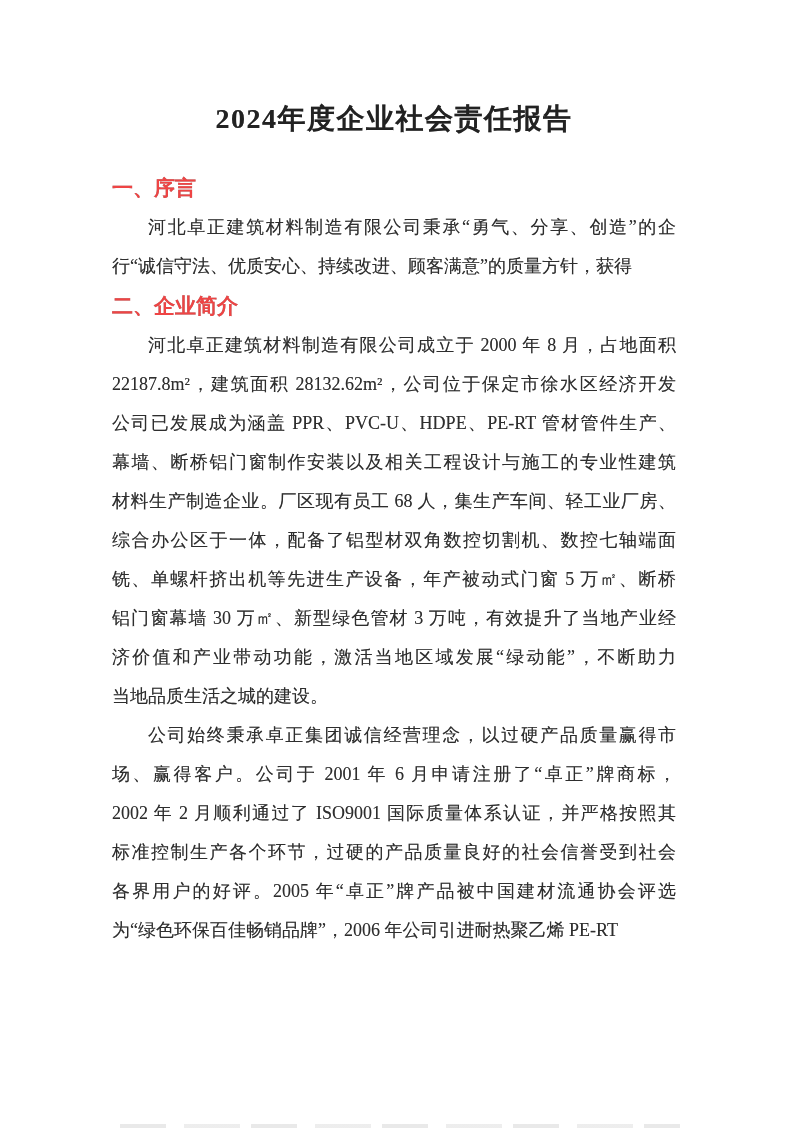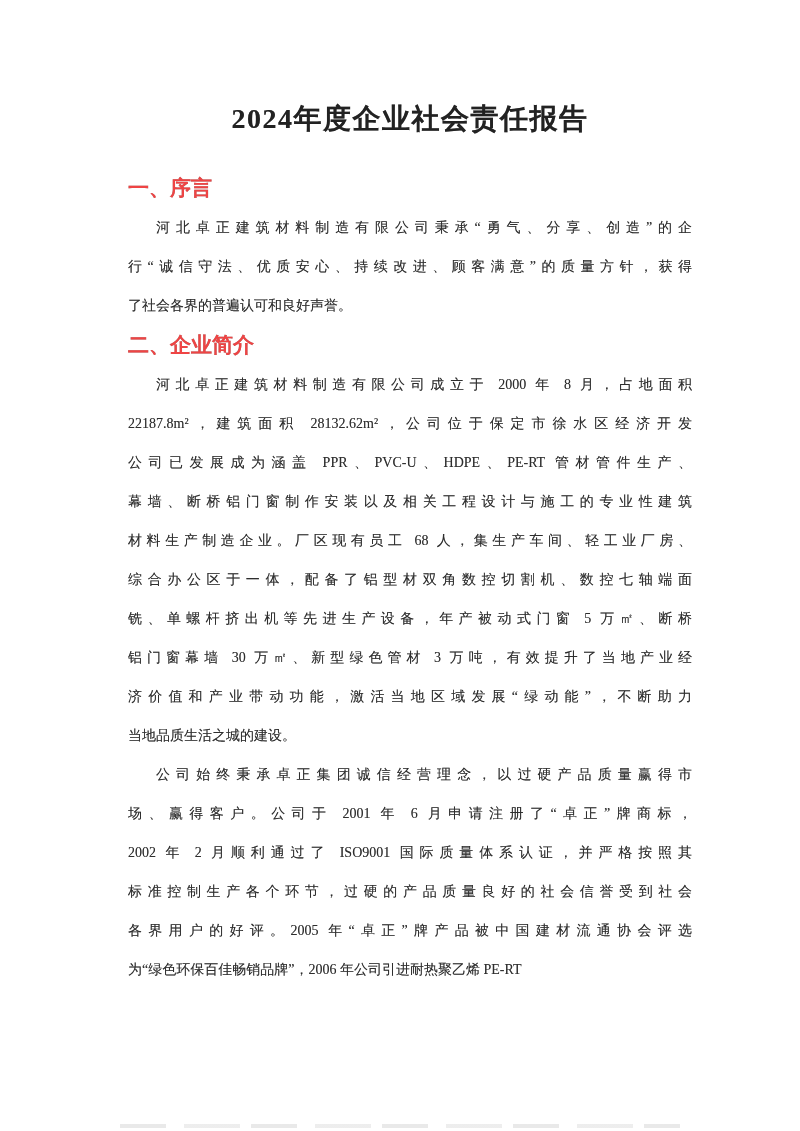--- a/index.html
+++ b/index.html
@@ -14,7 +14,7 @@
   }
   .content {
     position: absolute;
-    left: 128px;
+    left: 112px;
     top: 0;
     width: 564px;
     font-family: Liberation Serif, serif;

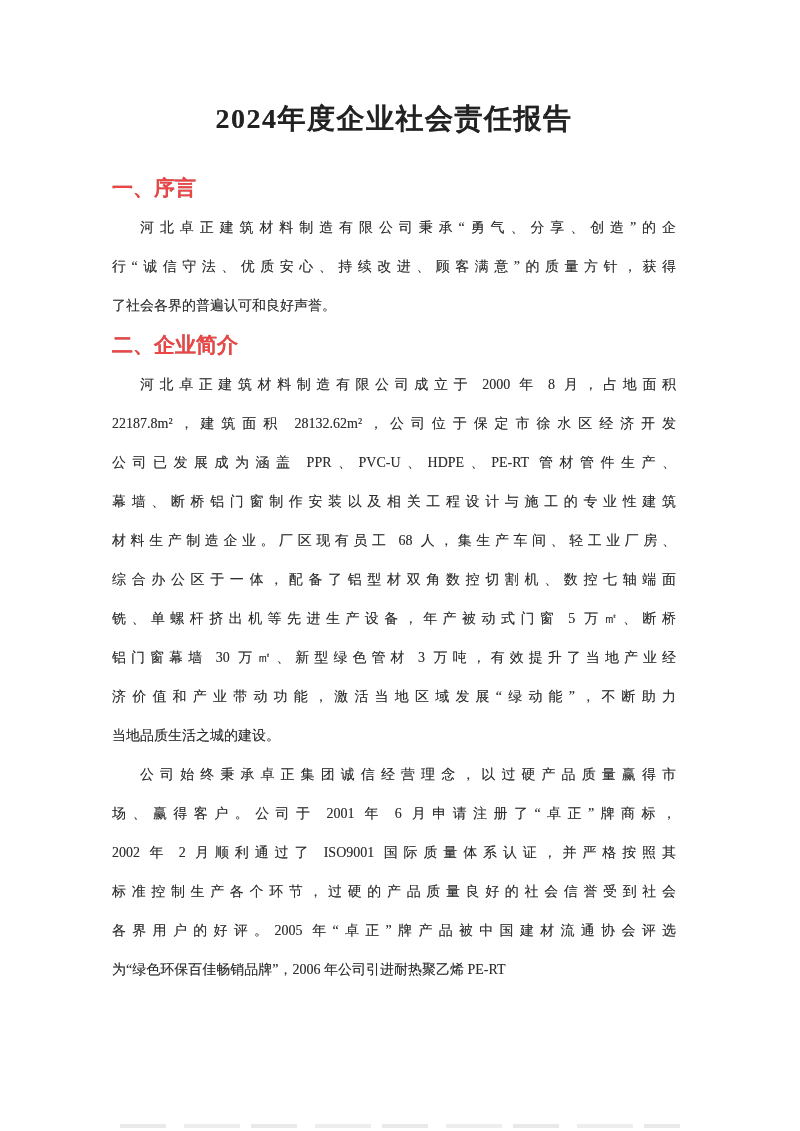--- a/index.html
+++ b/index.html
@@ -39,7 +39,7 @@
   }
   .heading.h-first { margin-top: 27px; }
   .para {
-    font-size: 14px;
+    font-size: 18px;
     color: #2e2e2e;
     text-shadow: 0 0 0.5px rgba(46,46,46,0.45);
   }

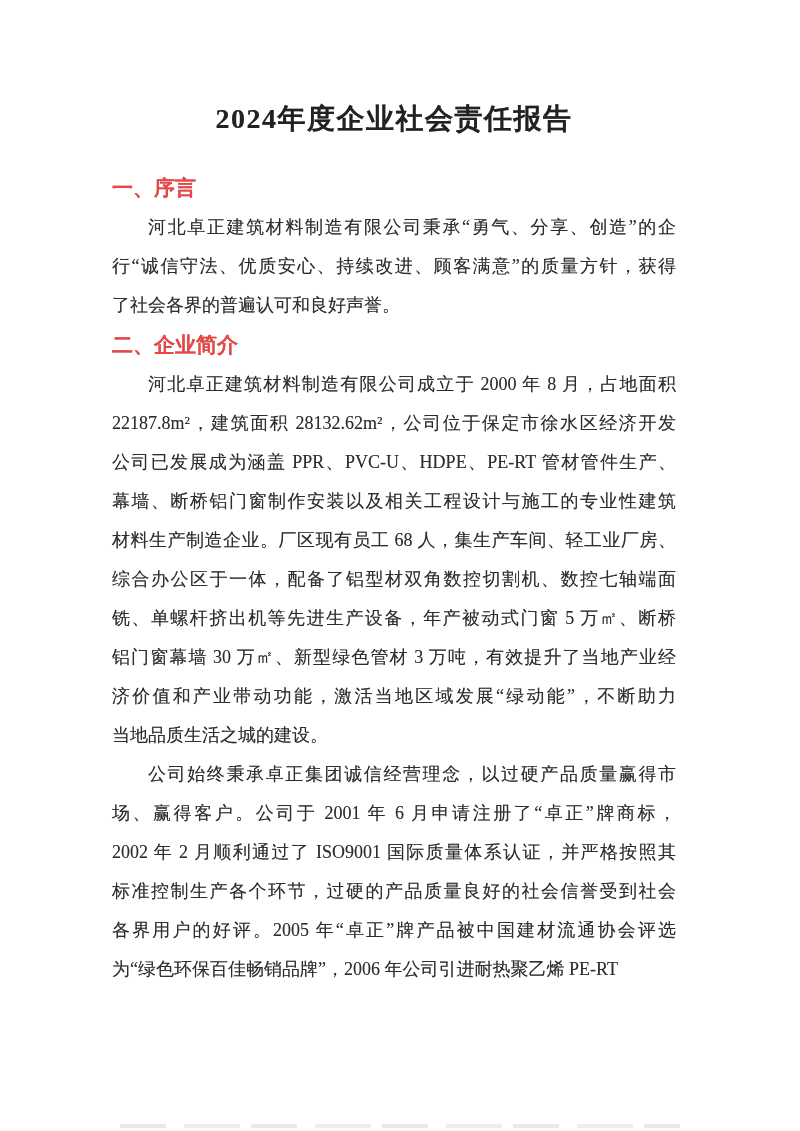--- a/index.html
+++ b/index.html
@@ -79,7 +79,6 @@
     <div class="para">
         <div class="line">河北卓正建筑材料制造有限公司秉承“勇气、分享、创造”的企</div>
         <div class="line">行“诚信守法、优质安心、持续改进、顾客满意”的质量方针，获得</div>
-        <div class="line">了社会各界的普遍认可和良好声誉。</div>
       </div>
 
     <h2 class="heading">二、企业简介</h2>

